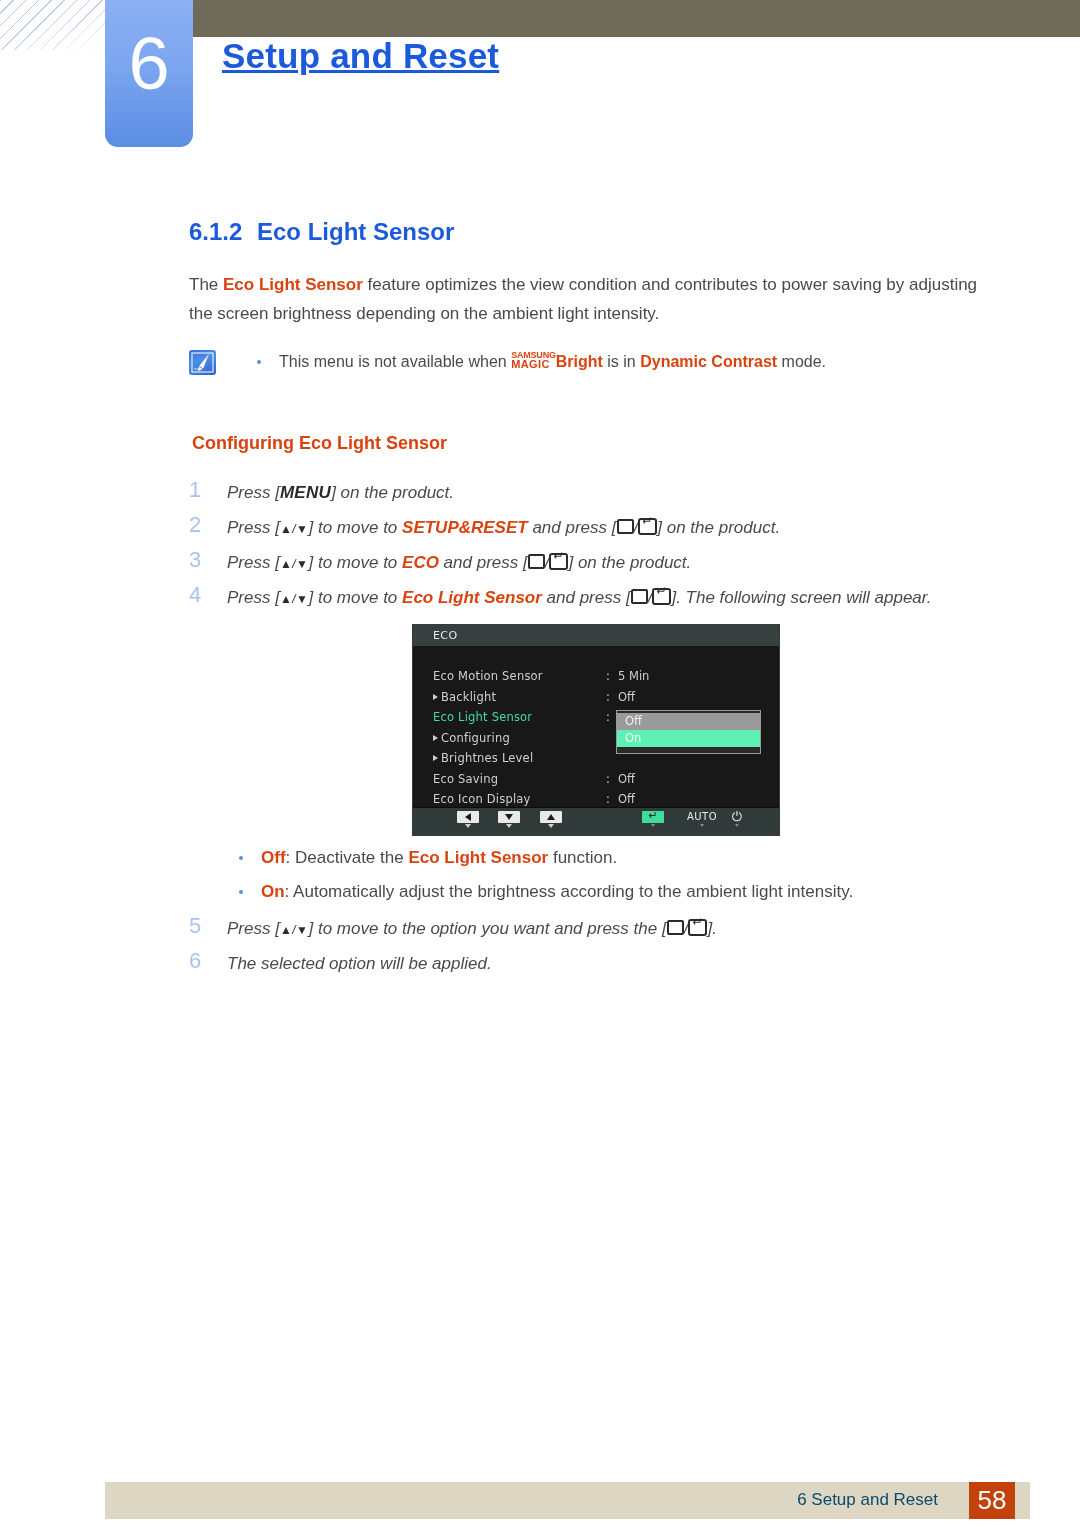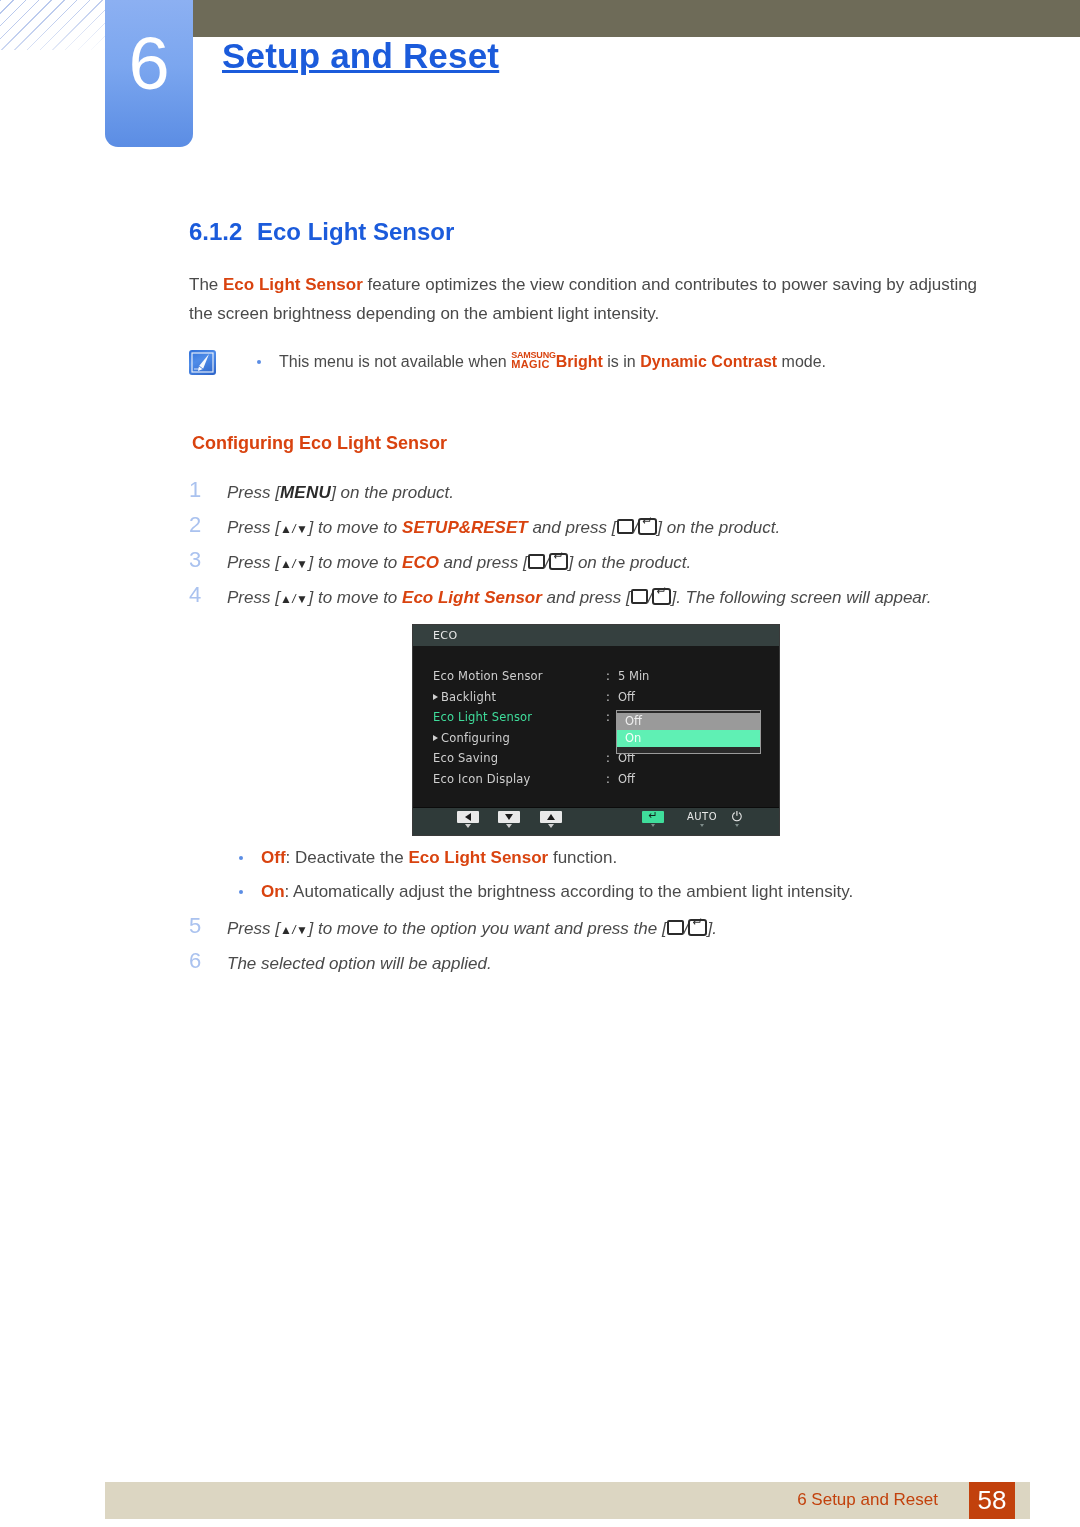--- a/index.html
+++ b/index.html
@@ -276,6 +276,9 @@
       <span class="osd-label"><span class="arrow-tri"></span><span>Configuring</span></span>
     </div>
 
+    <div class="osd-row">
+      <span class="osd-label"><span class="arrow-tri"></span><span>Brightnes Level</span></span>
+    </div>
 
     <div class="osd-row">
       <span class="osd-label">Eco Saving</span>

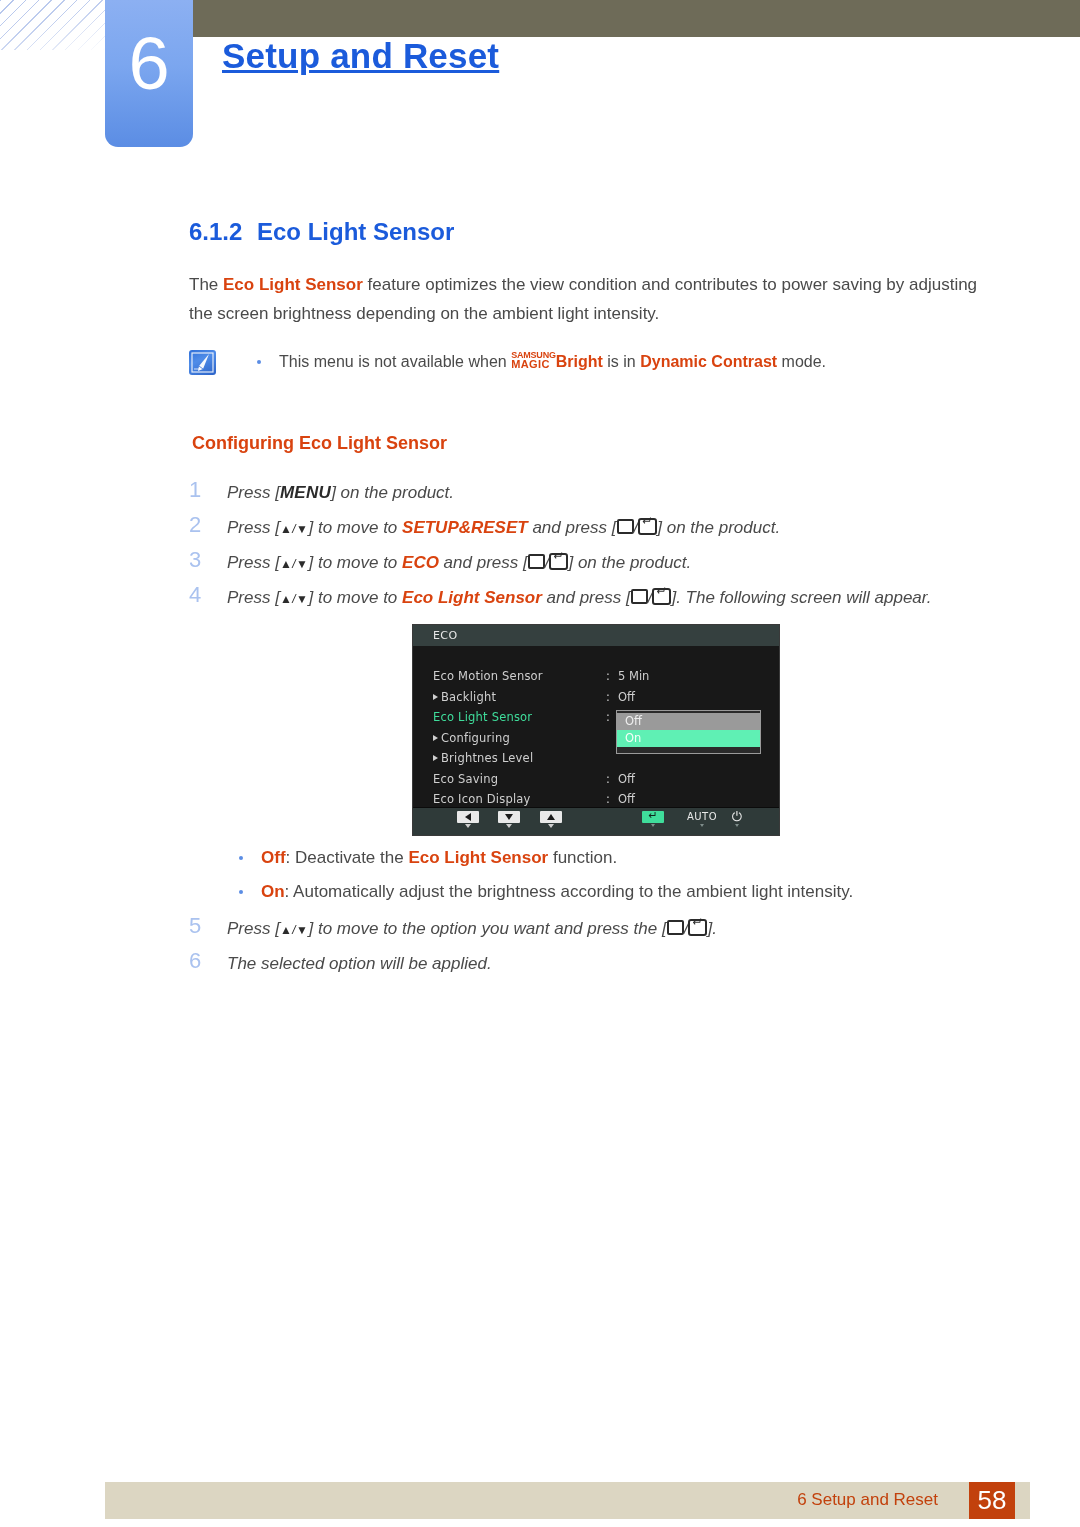--- a/index.html
+++ b/index.html
@@ -189,7 +189,7 @@
   }
   .foottxt{
     position:absolute;right:142px;top:1490px;
-    color:#c2410c;font-size:17px;
+    color:#0c4a6e;font-size:17px;
   }
   .pagebox{
     position:absolute;left:969px;top:1482px;width:46px;height:37px;

